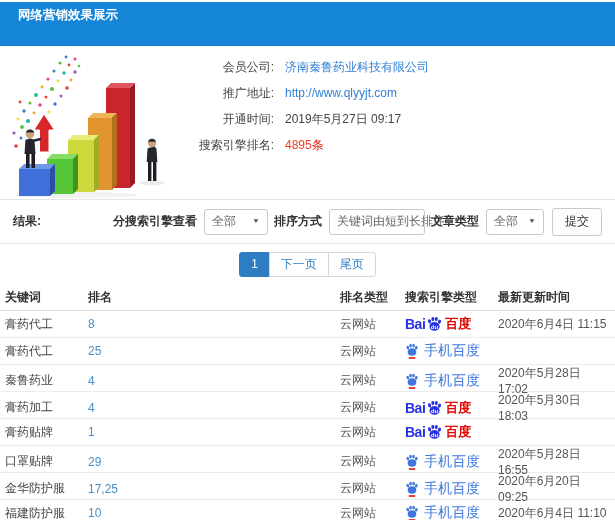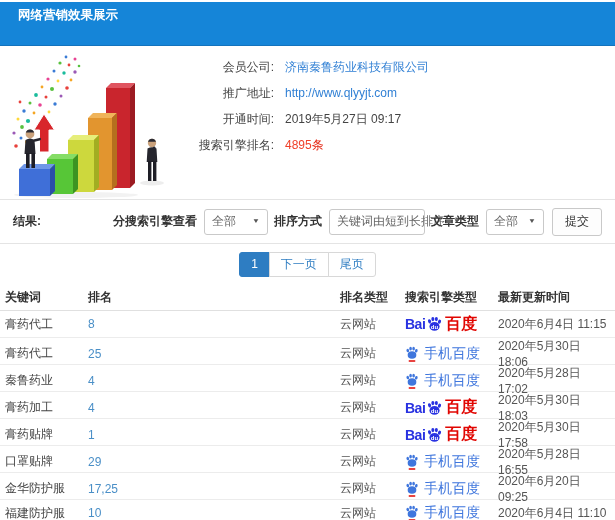--- a/index.html
+++ b/index.html
@@ -63,7 +63,7 @@
   .engine-baidu .eng-baidu { display:inline-flex; }
   .engine-mobile .eng-mobile { display:inline-flex; }
   .eng-baidu .bai { color:#2932e1; font-size:14px; font-weight:bold; letter-spacing:-.5px; }
-  .eng-baidu .du-cn { color:#e10602; font-size:16px; font-weight:bold; margin-left:1px; }
+  .eng-baidu .du-cn { color:#e10602; font-size:13px; font-weight:bold; margin-left:1px; }
   .eng-baidu svg { margin:0 1px 0 1px; }
   .eng-mobile .m-label { color:#3f76dd; font-size:14px; margin-left:5px; }
   .t-row.partial { border-bottom:none; height:30px; align-items:start; }

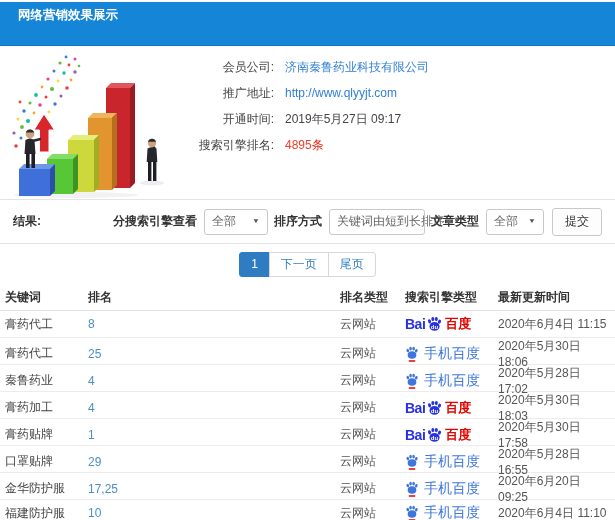--- a/index.html
+++ b/index.html
@@ -268,7 +268,6 @@
             <span class="m-label">手机百度</span>
           </span>
       </span>
-      <span class="c-date">2020年5月30日 18:06</span>
     </div>
 
     <div class="t-row">

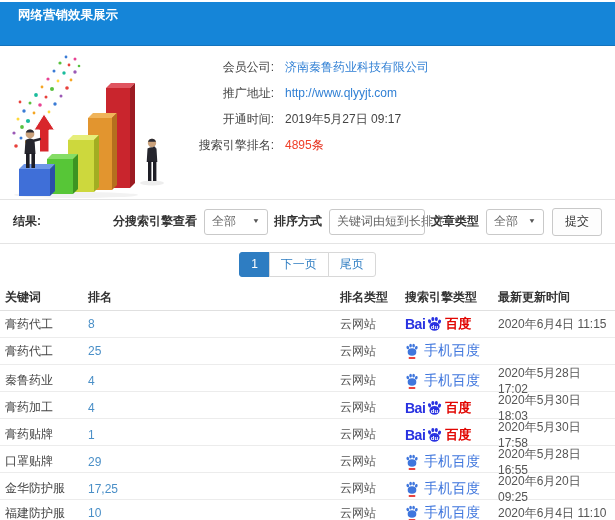--- a/index.html
+++ b/index.html
@@ -320,7 +320,6 @@
           </span>
 
       </span>
-      <span class="c-date">2020年5月30日 17:58</span>
     </div>
 
     <div class="t-row">

